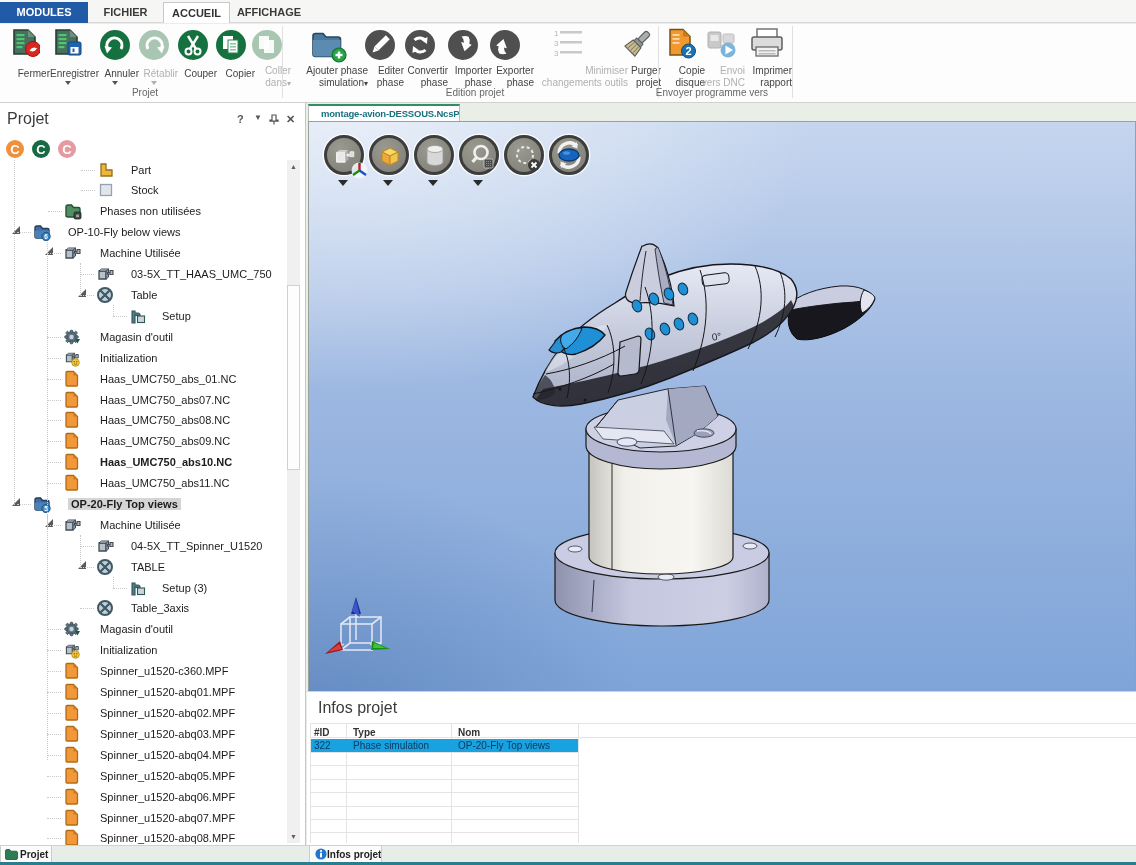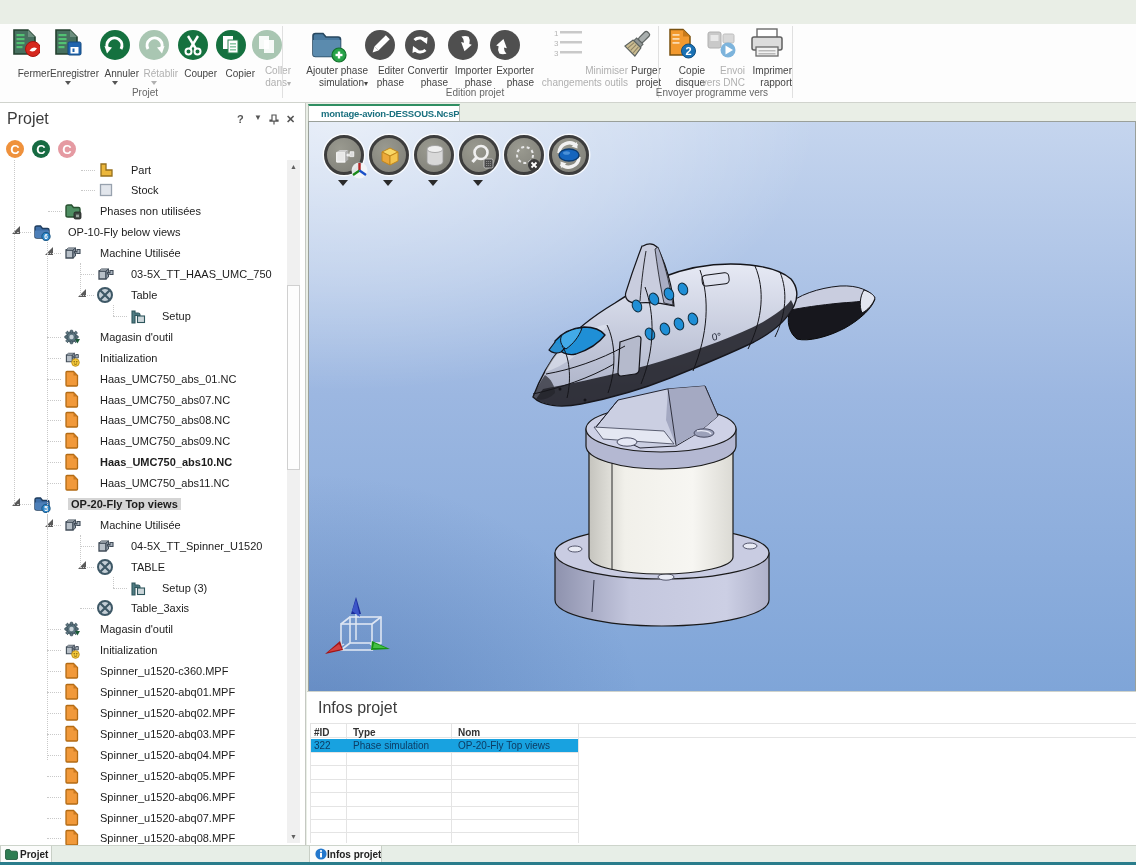--- a/index.html
+++ b/index.html
@@ -47,6 +47,12 @@
 </style></head><body>
 <div id="page">
 
+<div id="tabbar">
+ <div class="rtab" style="left:0;top:2px;width:88px;background:#215ba8;color:#fff;">MODULES</div>
+ <div class="rtab" style="left:88px;width:75px;">FICHIER</div>
+ <div class="rtab" style="left:163px;width:67px;background:#fff;border:1px solid #c9c9c9;border-bottom:none;color:#333;">ACCUEIL</div>
+ <div class="rtab" style="left:230px;width:78px;">AFFICHAGE</div>
+</div>
 <div id="ribbon">
       <svg class="abs" style="left:12px;top:5px" width="28" height="28" viewBox="0 0 28 28">
         <path d="M2 1 L16 1 L23 8 L23 25 L2 25 Z" fill="#47705f" stroke="#24402f" stroke-width="1.6"></path>

